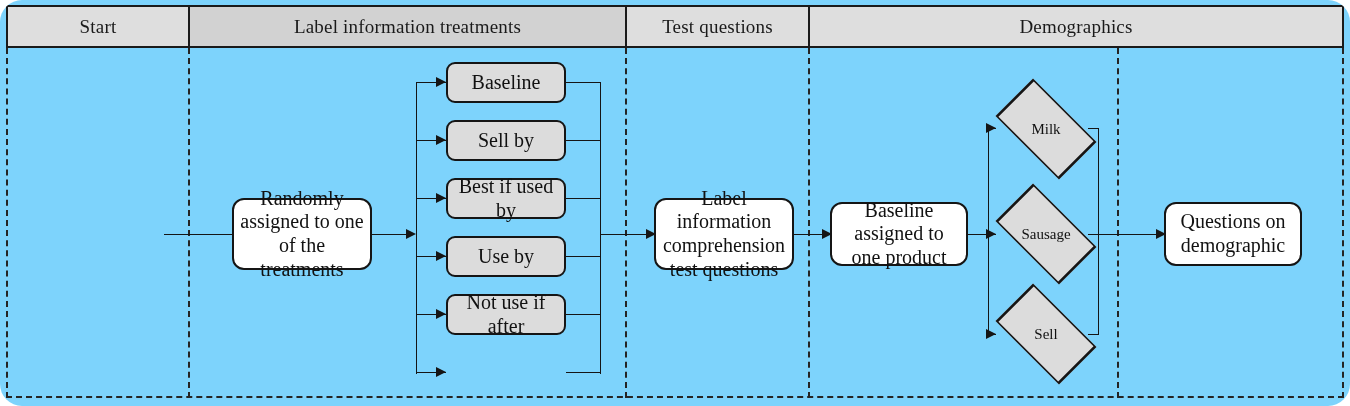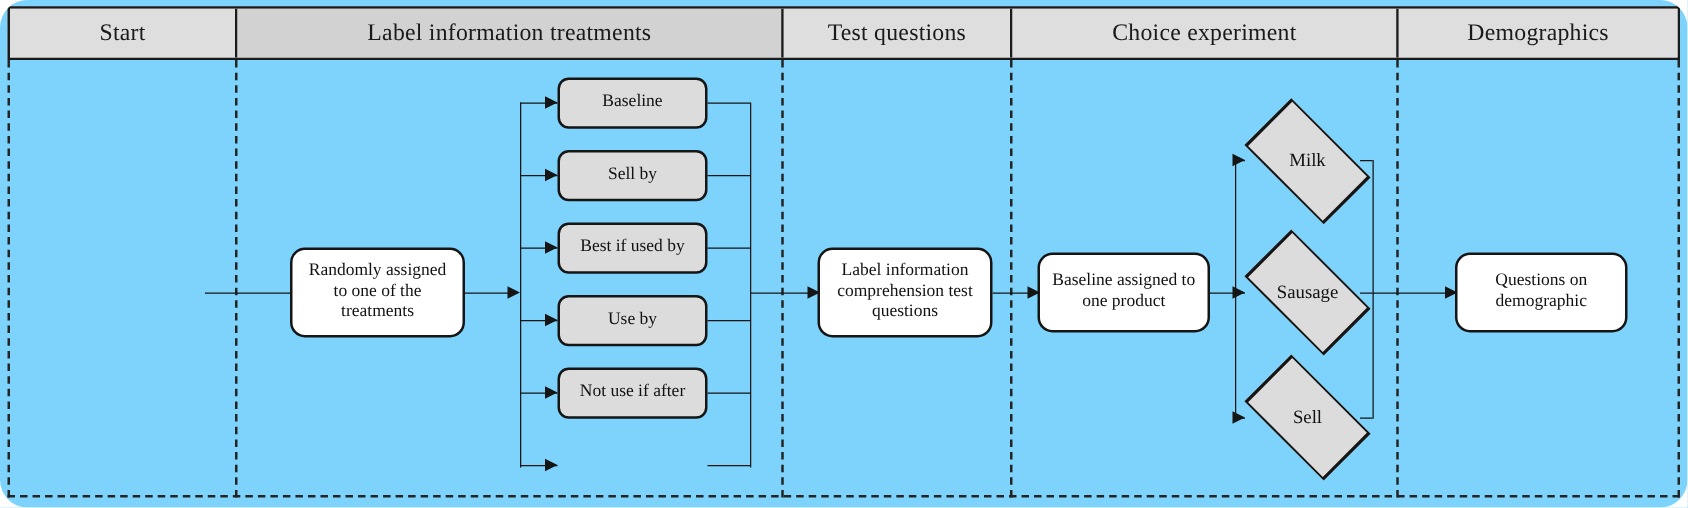--- a/index.html
+++ b/index.html
@@ -143,7 +143,6 @@
     <div class="header-cell" style="width:182px;">Start</div>
     <div class="header-cell shaded" style="width:437px;">Label information treatments</div>
     <div class="header-cell" style="width:183px;">Test questions</div>
-    <div class="header-cell" style="width:309px;">Choice experiment</div>
     <div class="header-cell" style="flex:1;">Demographics</div>
   </div>
 

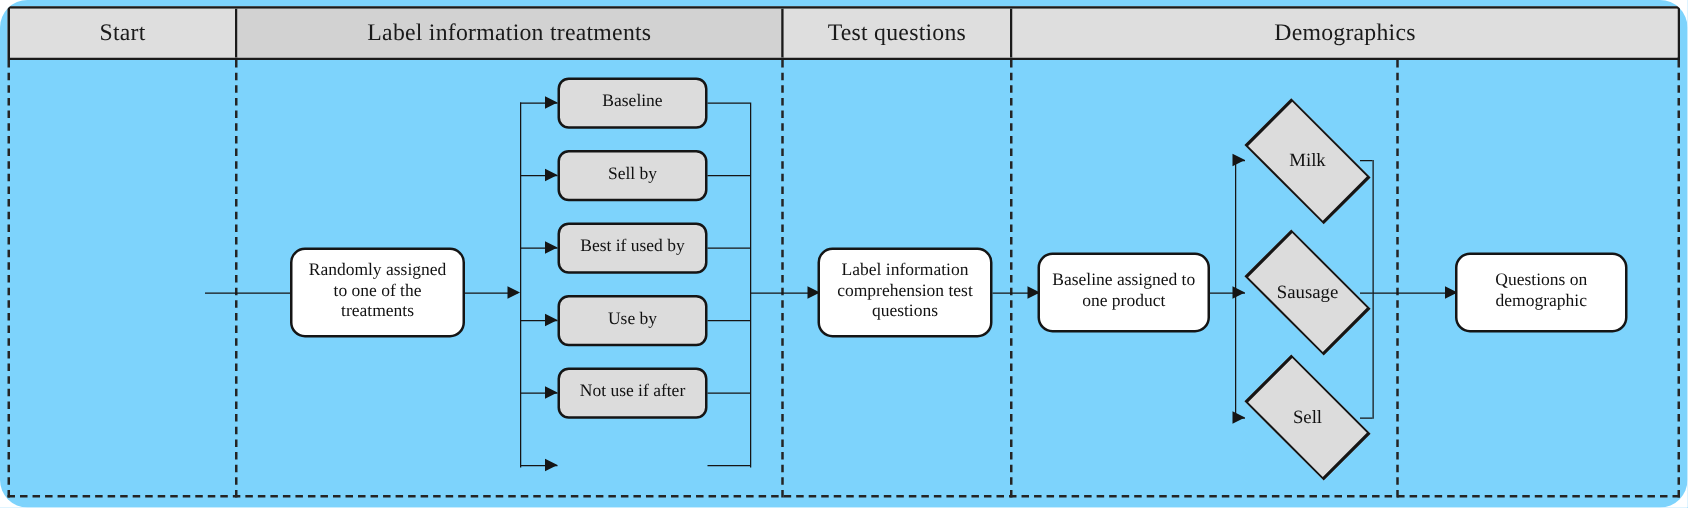--- a/index.html
+++ b/index.html
@@ -77,7 +77,7 @@
     border: 2.5px solid #151515;
     border-radius: 12px;
     background: #ffffff;
-    font-size: 14px;
+    font-size: 20px;
     line-height: 1.18;
     padding: 2px 6px;
     color: #111111;

